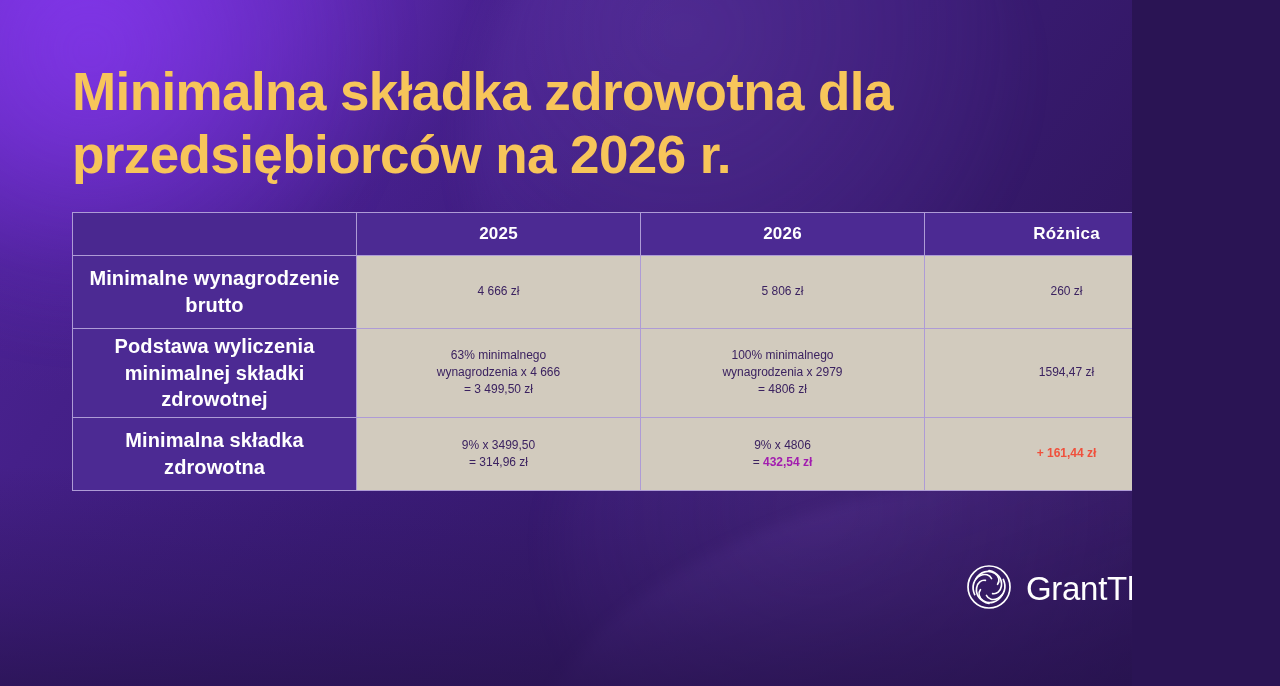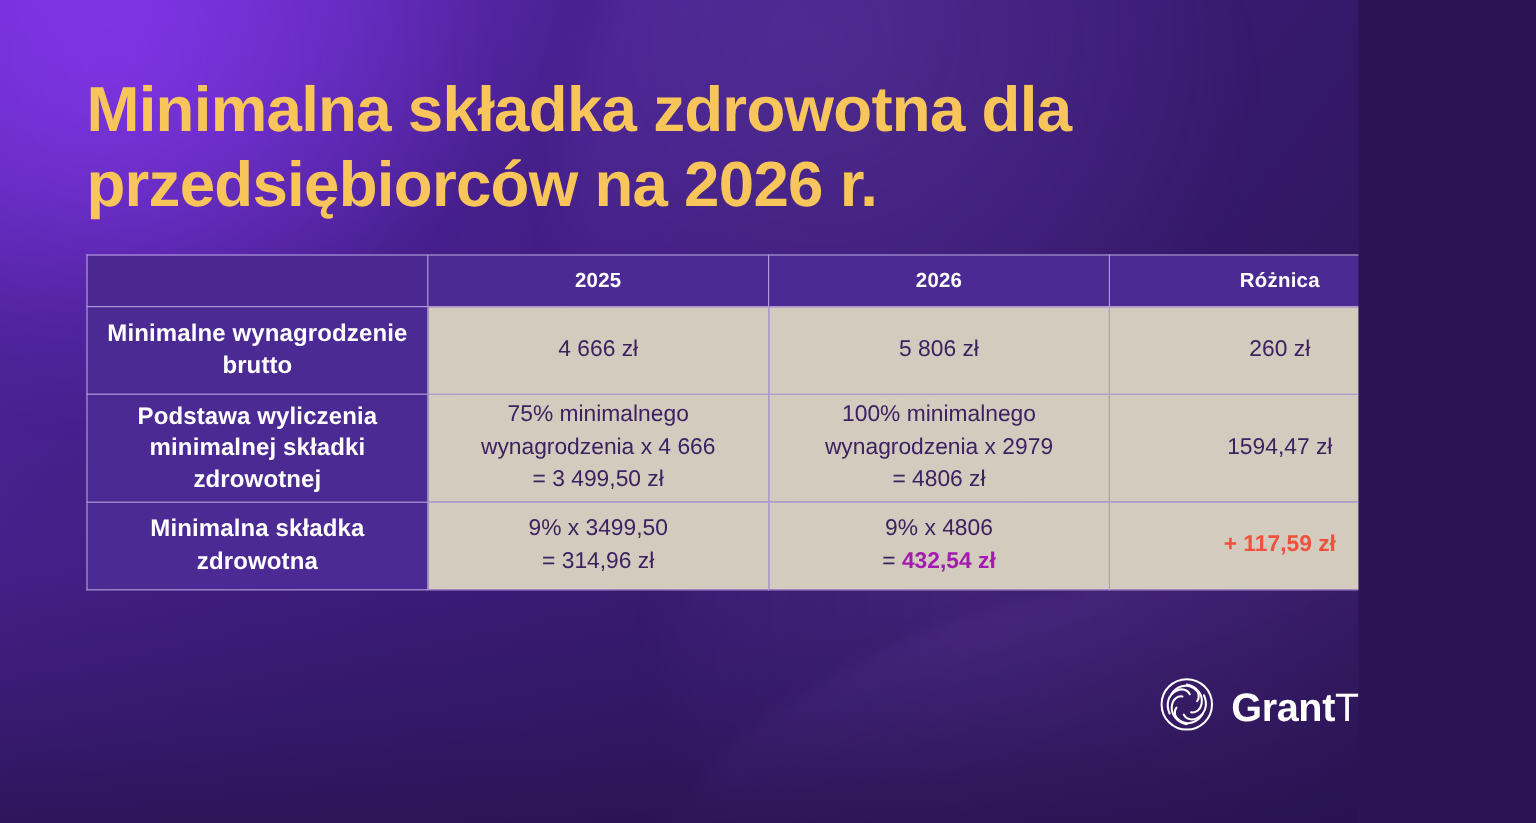--- a/index.html
+++ b/index.html
@@ -134,7 +134,7 @@
   td.value-cell {
     background: #D2CBBE;
     color: #3B2260;
-    font-size: 19px;
+    font-size: 12px;
     line-height: 1.42;
     font-weight: 400;
     white-space: pre-line;

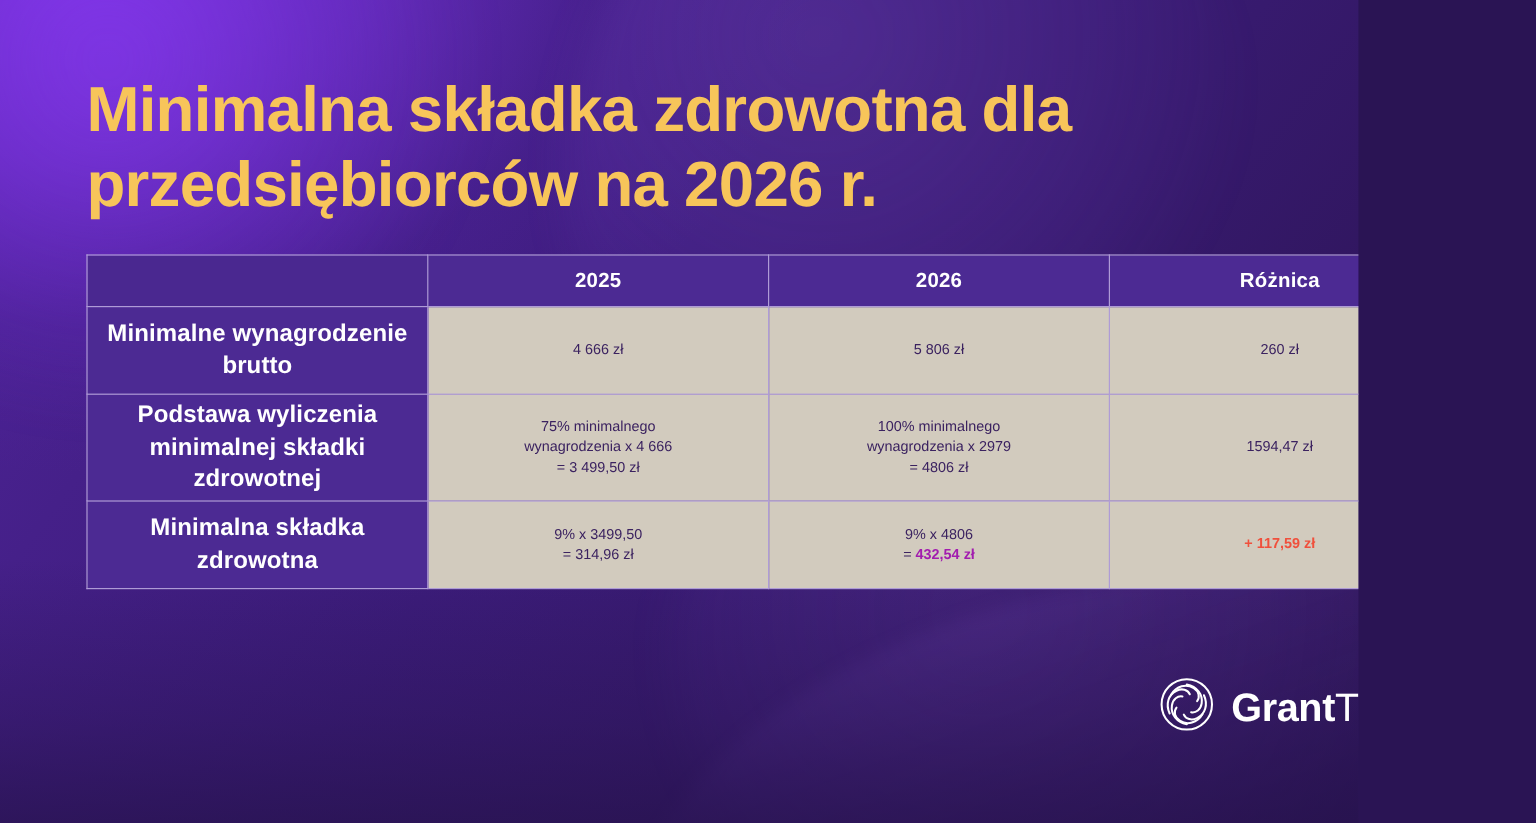--- a/index.html
+++ b/index.html
@@ -212,7 +212,7 @@
 
         <tr class="r2">
           <td class="row-label">Podstawa wyliczenia minimalnej składki zdrowotnej</td>
-          <td class="value-cell">75% minimalnego
+          <td class="value-cell">63% minimalnego
 wynagrodzenia x 4 666
 = 3 499,50 zł</td>
           <td class="value-cell">100% minimalnego

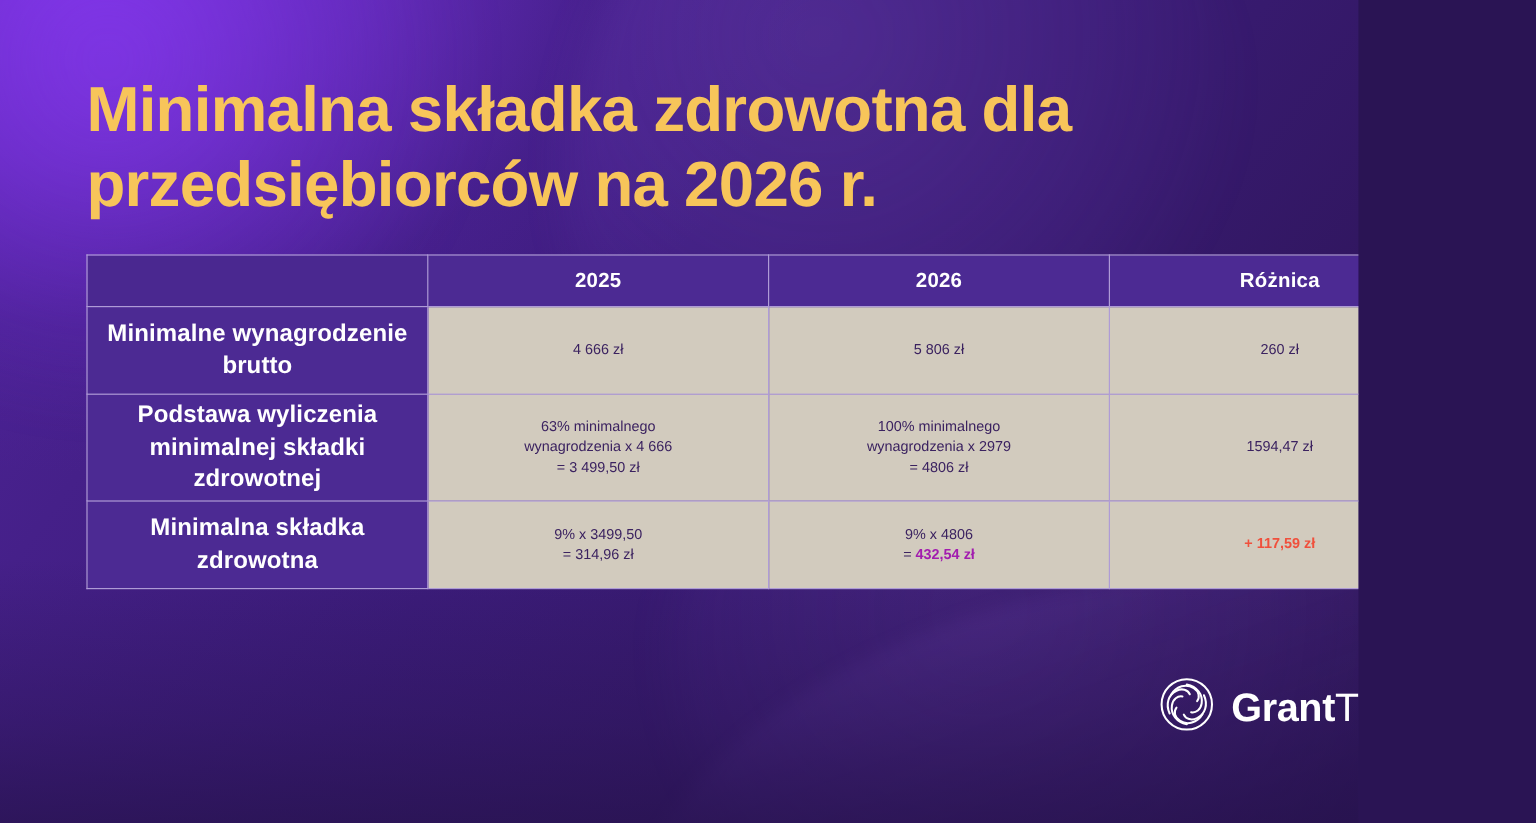--- a/index.html
+++ b/index.html
@@ -227,7 +227,7 @@
 = 314,96 zł</td>
           <td class="value-cell"><span>9% x 4806
 = </span><span class="highlight-red">432,54 zł</span></td>
-          <td class="value-cell diff-red">+ 117,59 zł</td>
+          <td class="value-cell diff-red">+ 161,44 zł</td>
         </tr>
 
       </tbody>

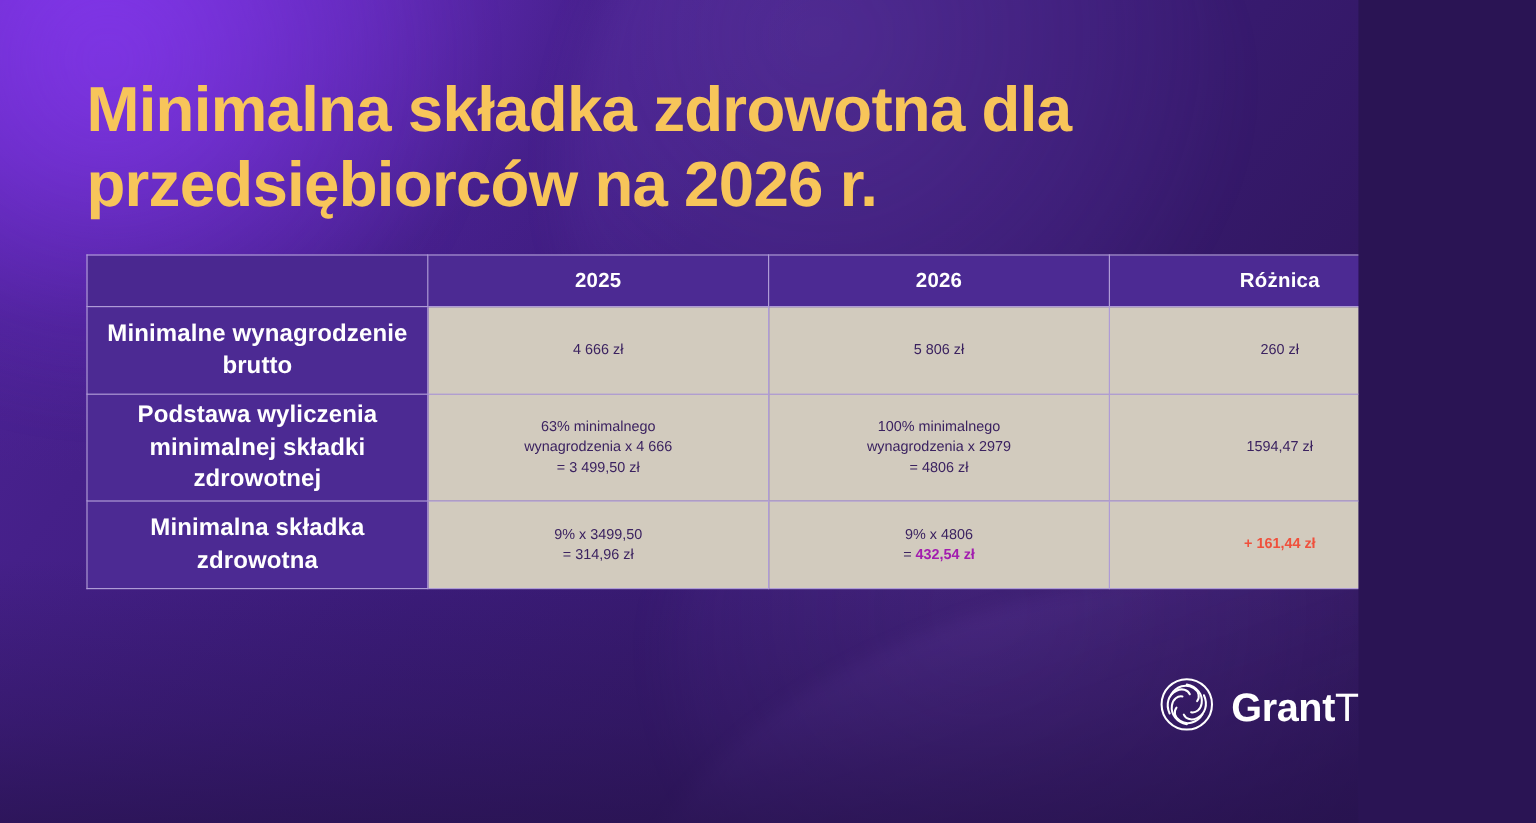--- a/index.html
+++ b/index.html
@@ -169,7 +169,7 @@
     letter-spacing: -0.3px;
     white-space: nowrap;
   }
-  .logo-text .lt-bold { font-weight: 700; text-align: right; }
+  .logo-text .lt-bold { font-weight: 400; text-align: right; }
 </style>
 </head>
 <body>

